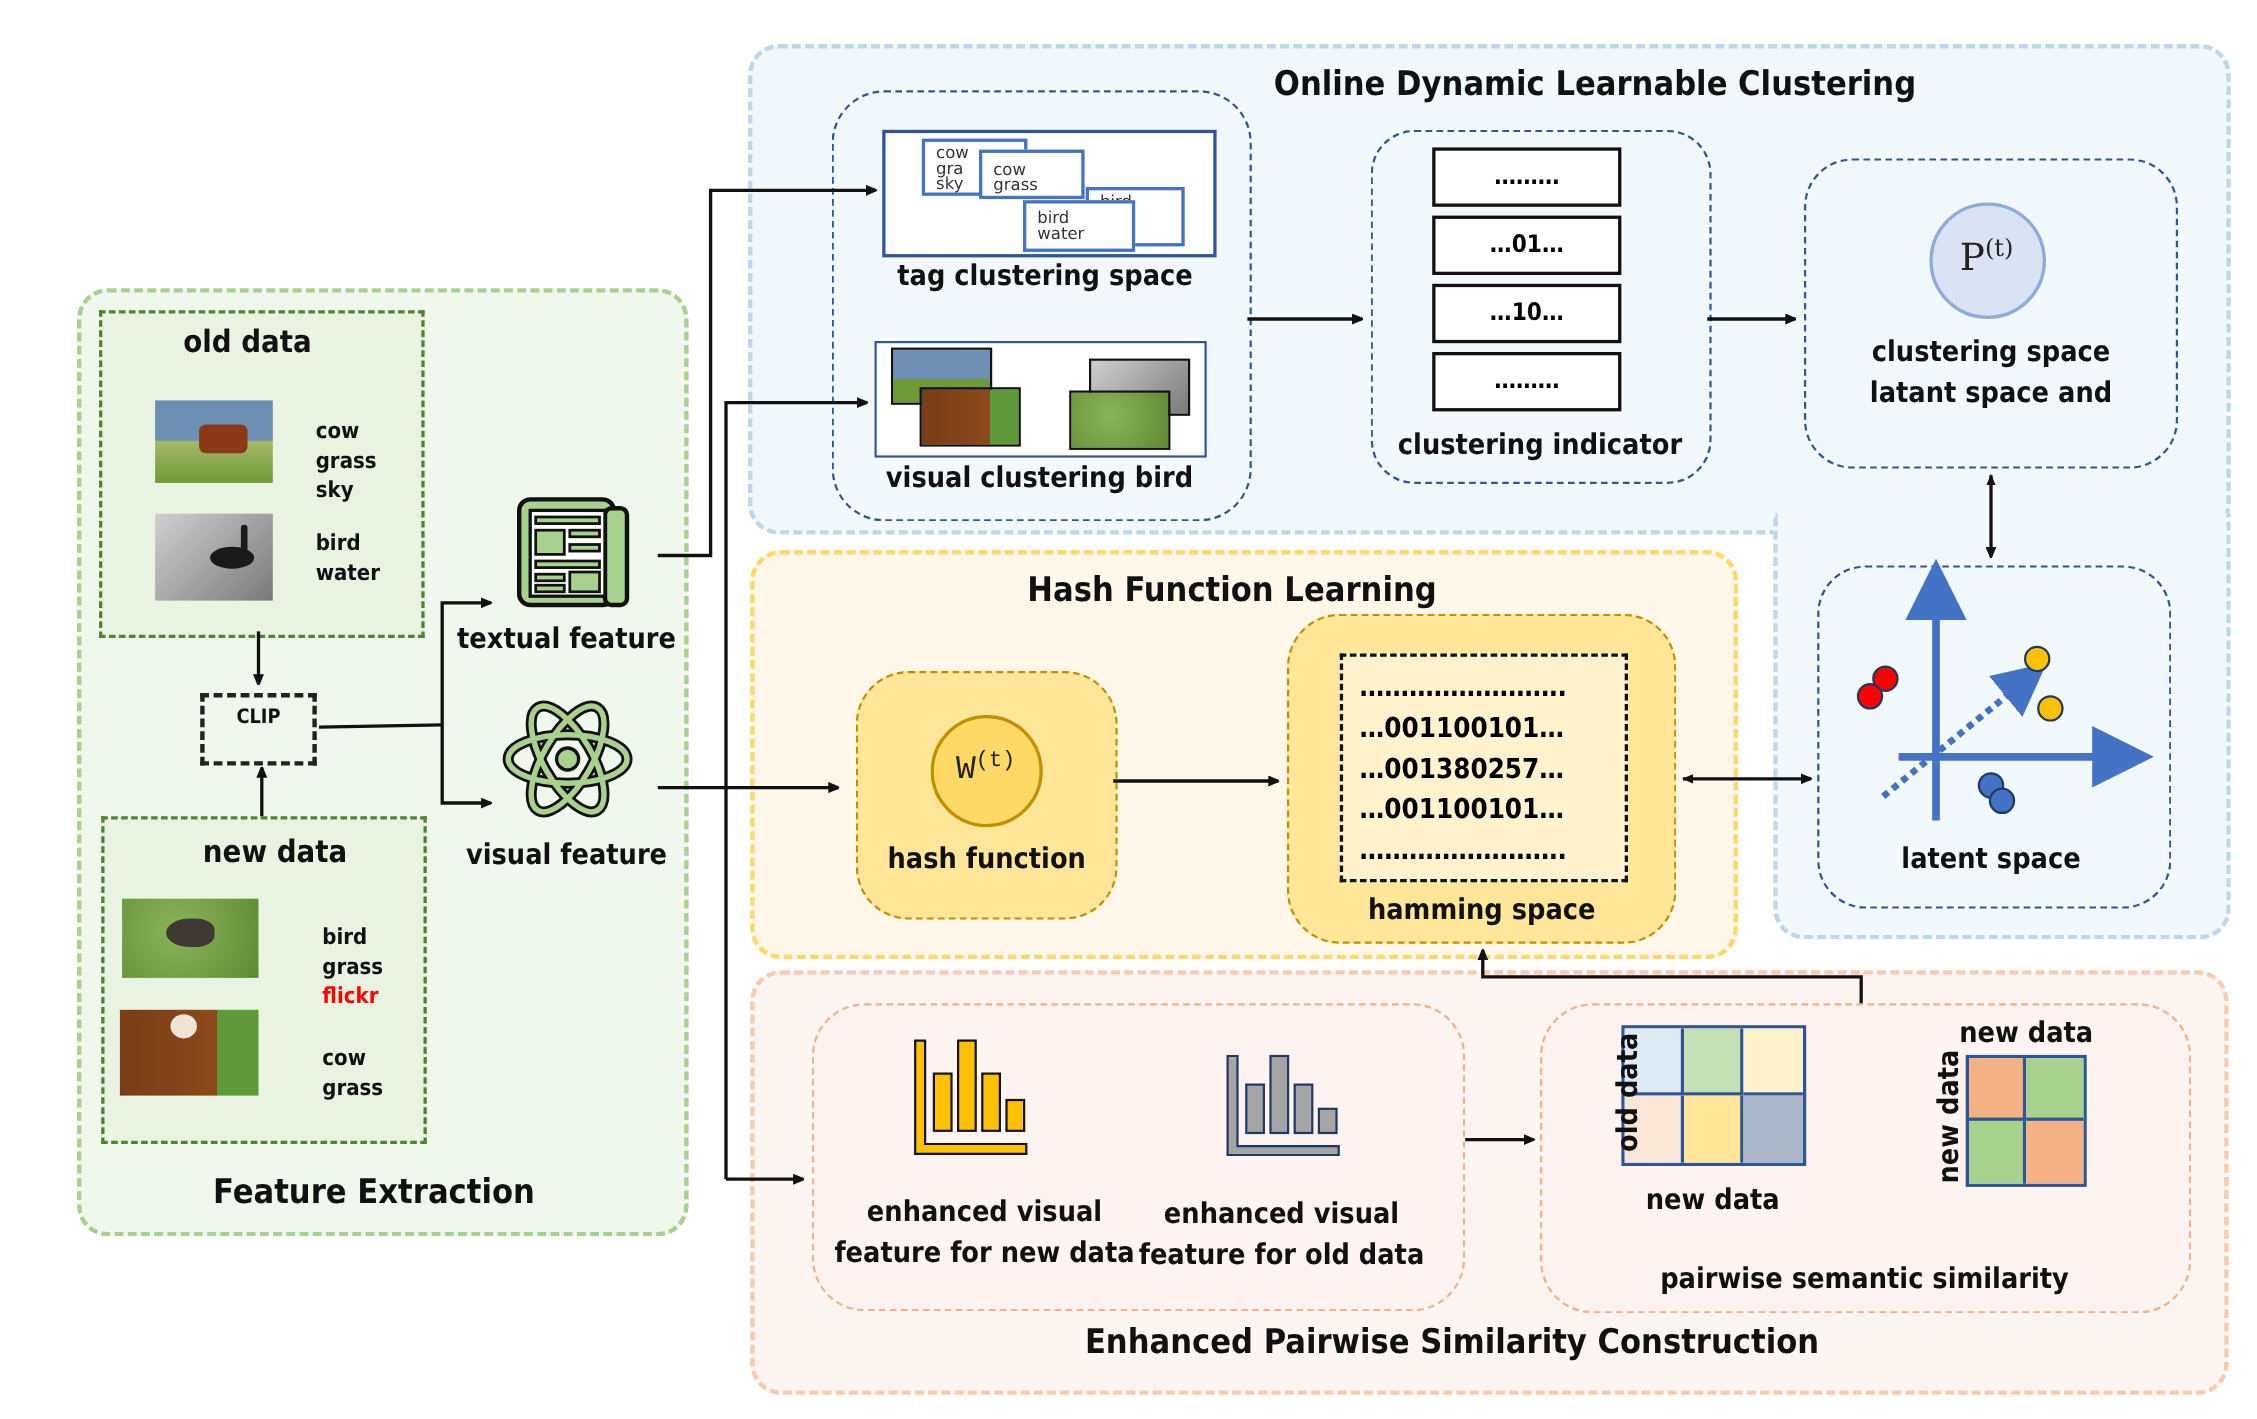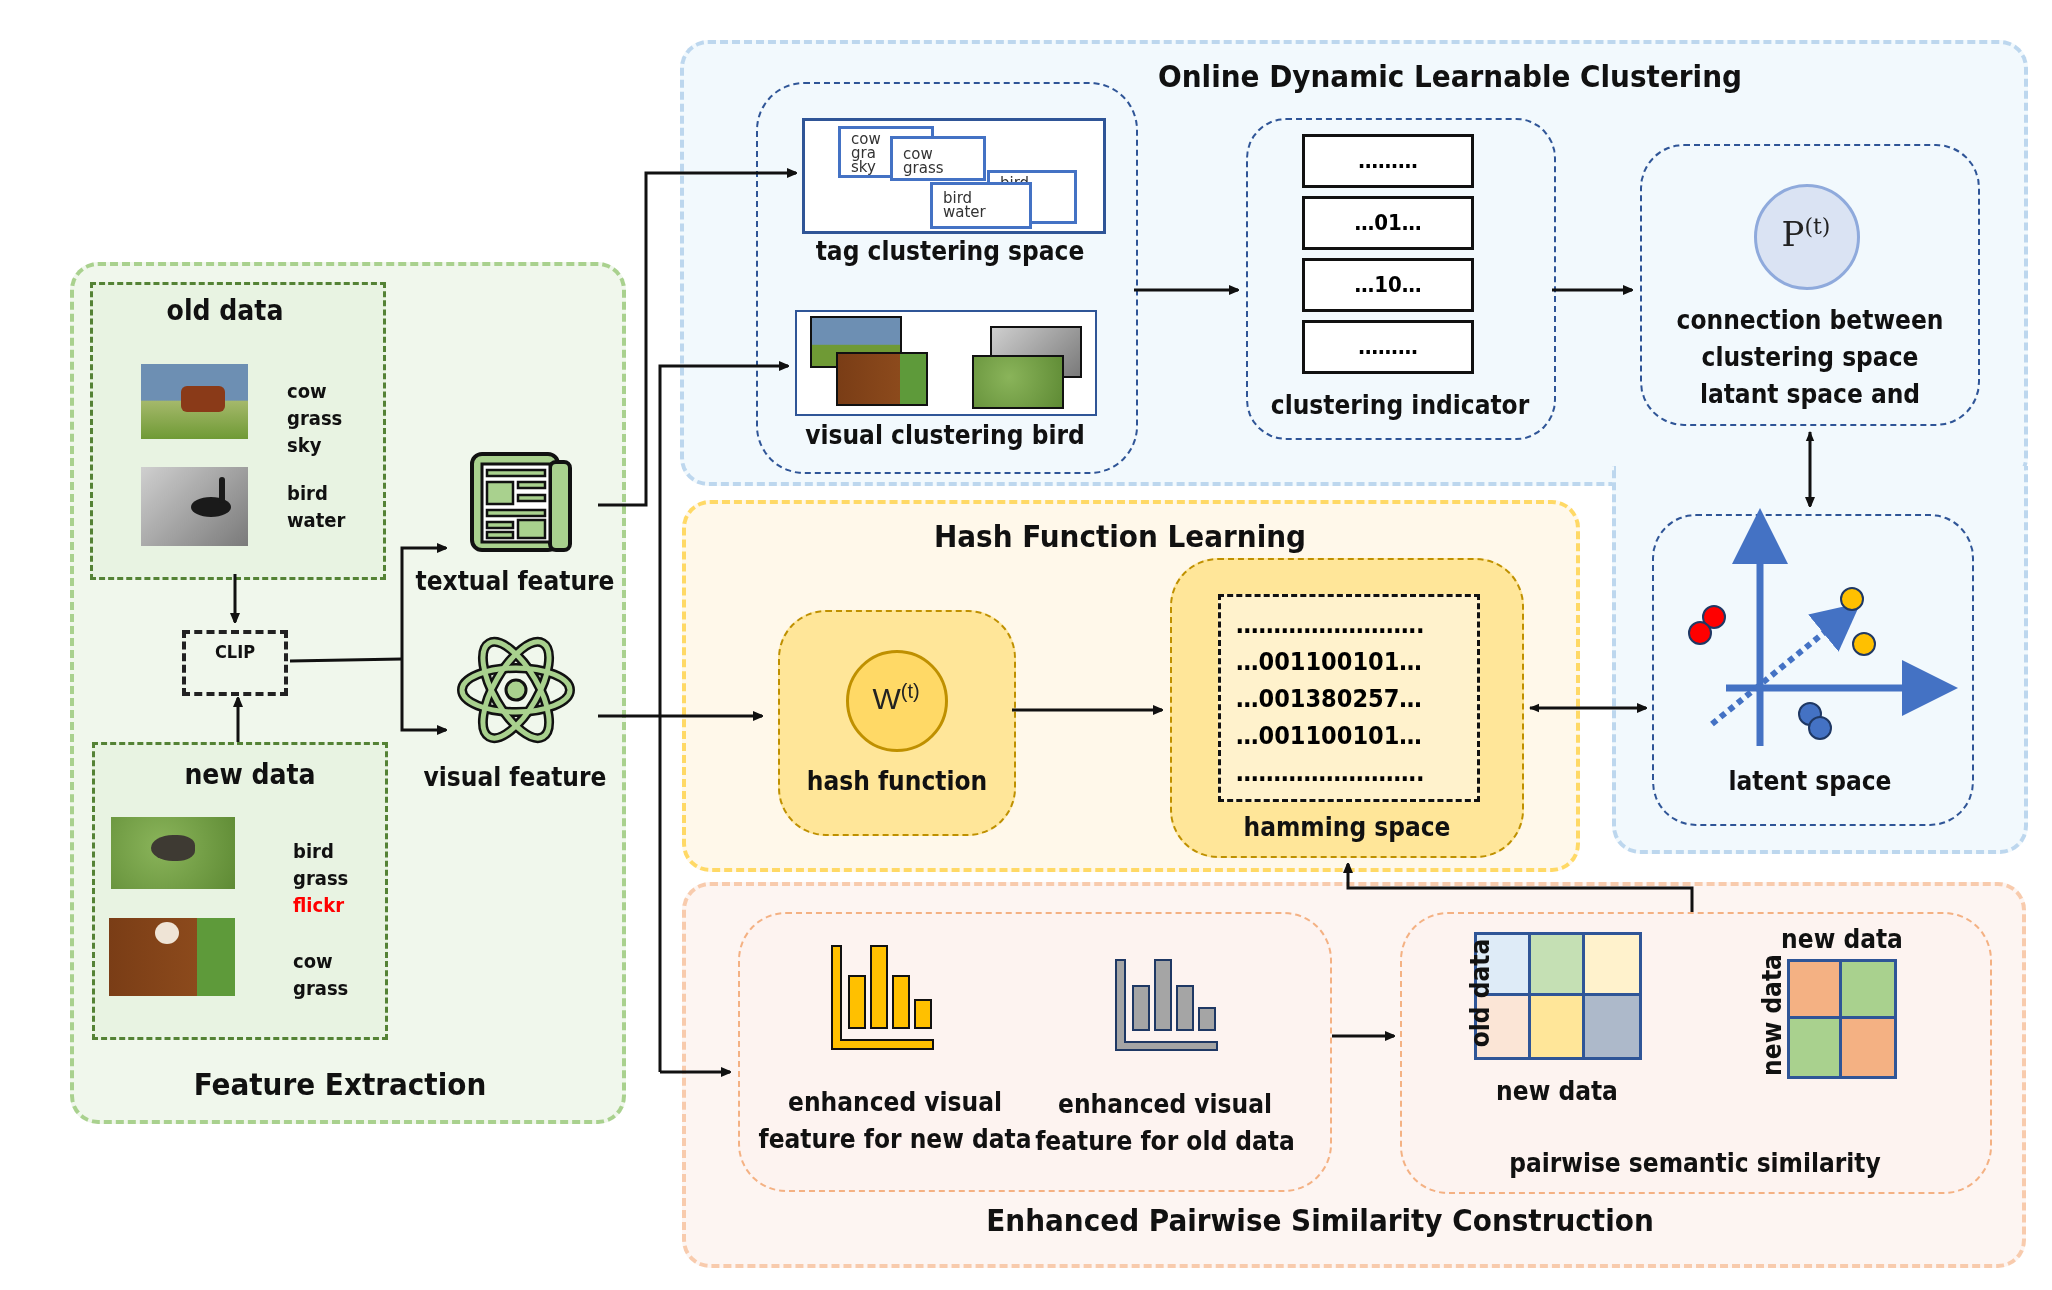--- a/index.html
+++ b/index.html
@@ -153,7 +153,6 @@
   <span>P</span><sup style="font-size:22px;">(t)</sup>
 </div>
 <div class="txt ctr" style="left:1640px;top:302px;width:340px;font-size:26px;line-height:37px;">
-  <div>connection between</div>
   <div>clustering space</div>
   <div>latant space and</div>
 </div>

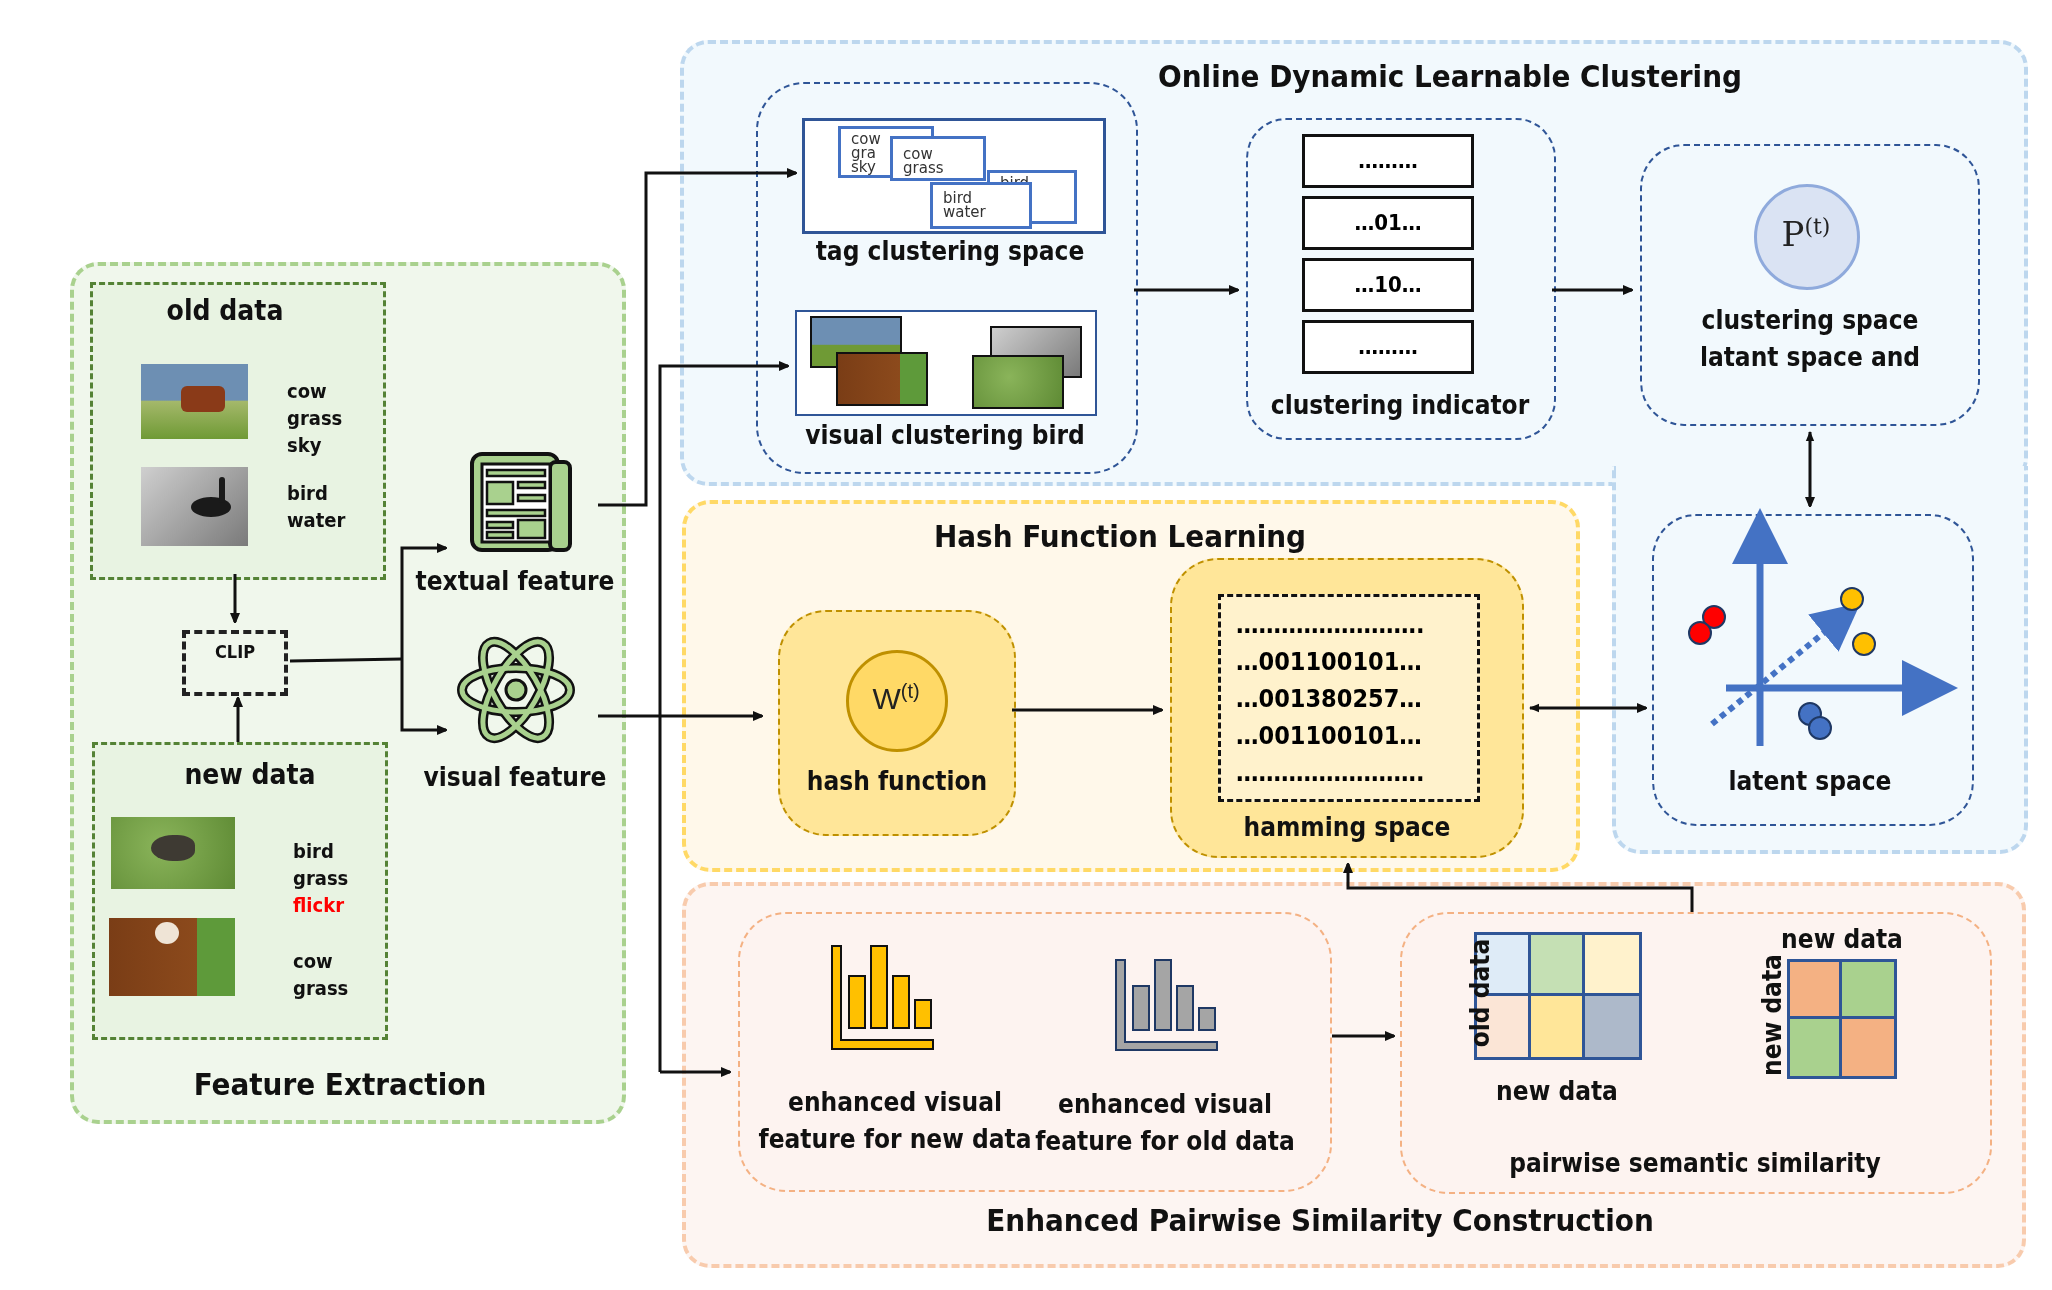--- a/index.html
+++ b/index.html
@@ -180,7 +180,7 @@
 
 <div class="yellow-node" style="left:778px;top:610px;width:234px;height:222px;"></div>
 <div class="abs" style="left:846px;top:650px;width:96px;height:96px;border-radius:50%;background:#ffd966;border:3px solid #bf9000;"></div>
-<div class="abs" style="left:846px;top:680px;width:100px;text-align:center;font-family:Liberation Sans, sans-serif;font-size:30px;color:#222;">
+<div class="abs" style="left:846px;top:680px;width:100px;text-align:center;font-family:Liberation Mono, monospace;font-size:30px;color:#222;">
   <span>W</span><sup style="font-size:20px;">(t)</sup>
 </div>
 <div class="txt ctr" style="left:778px;top:766px;width:238px;font-size:26px;">hash function</div>

